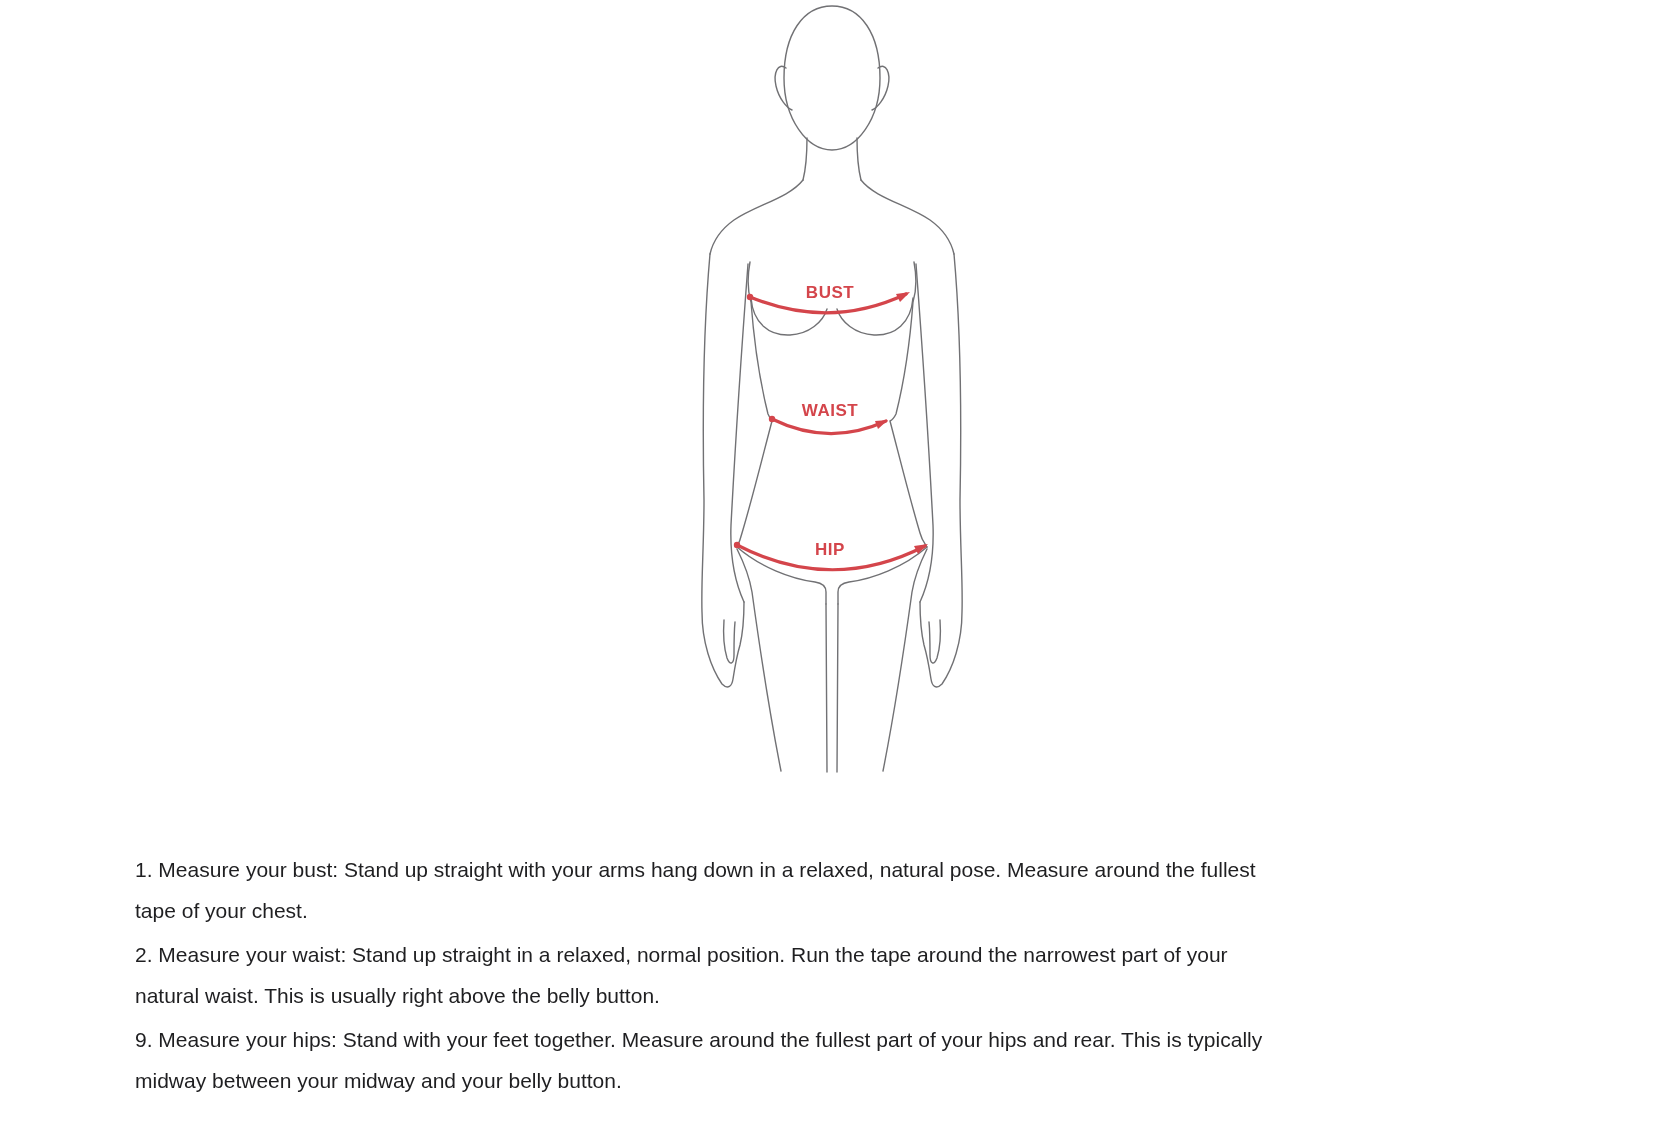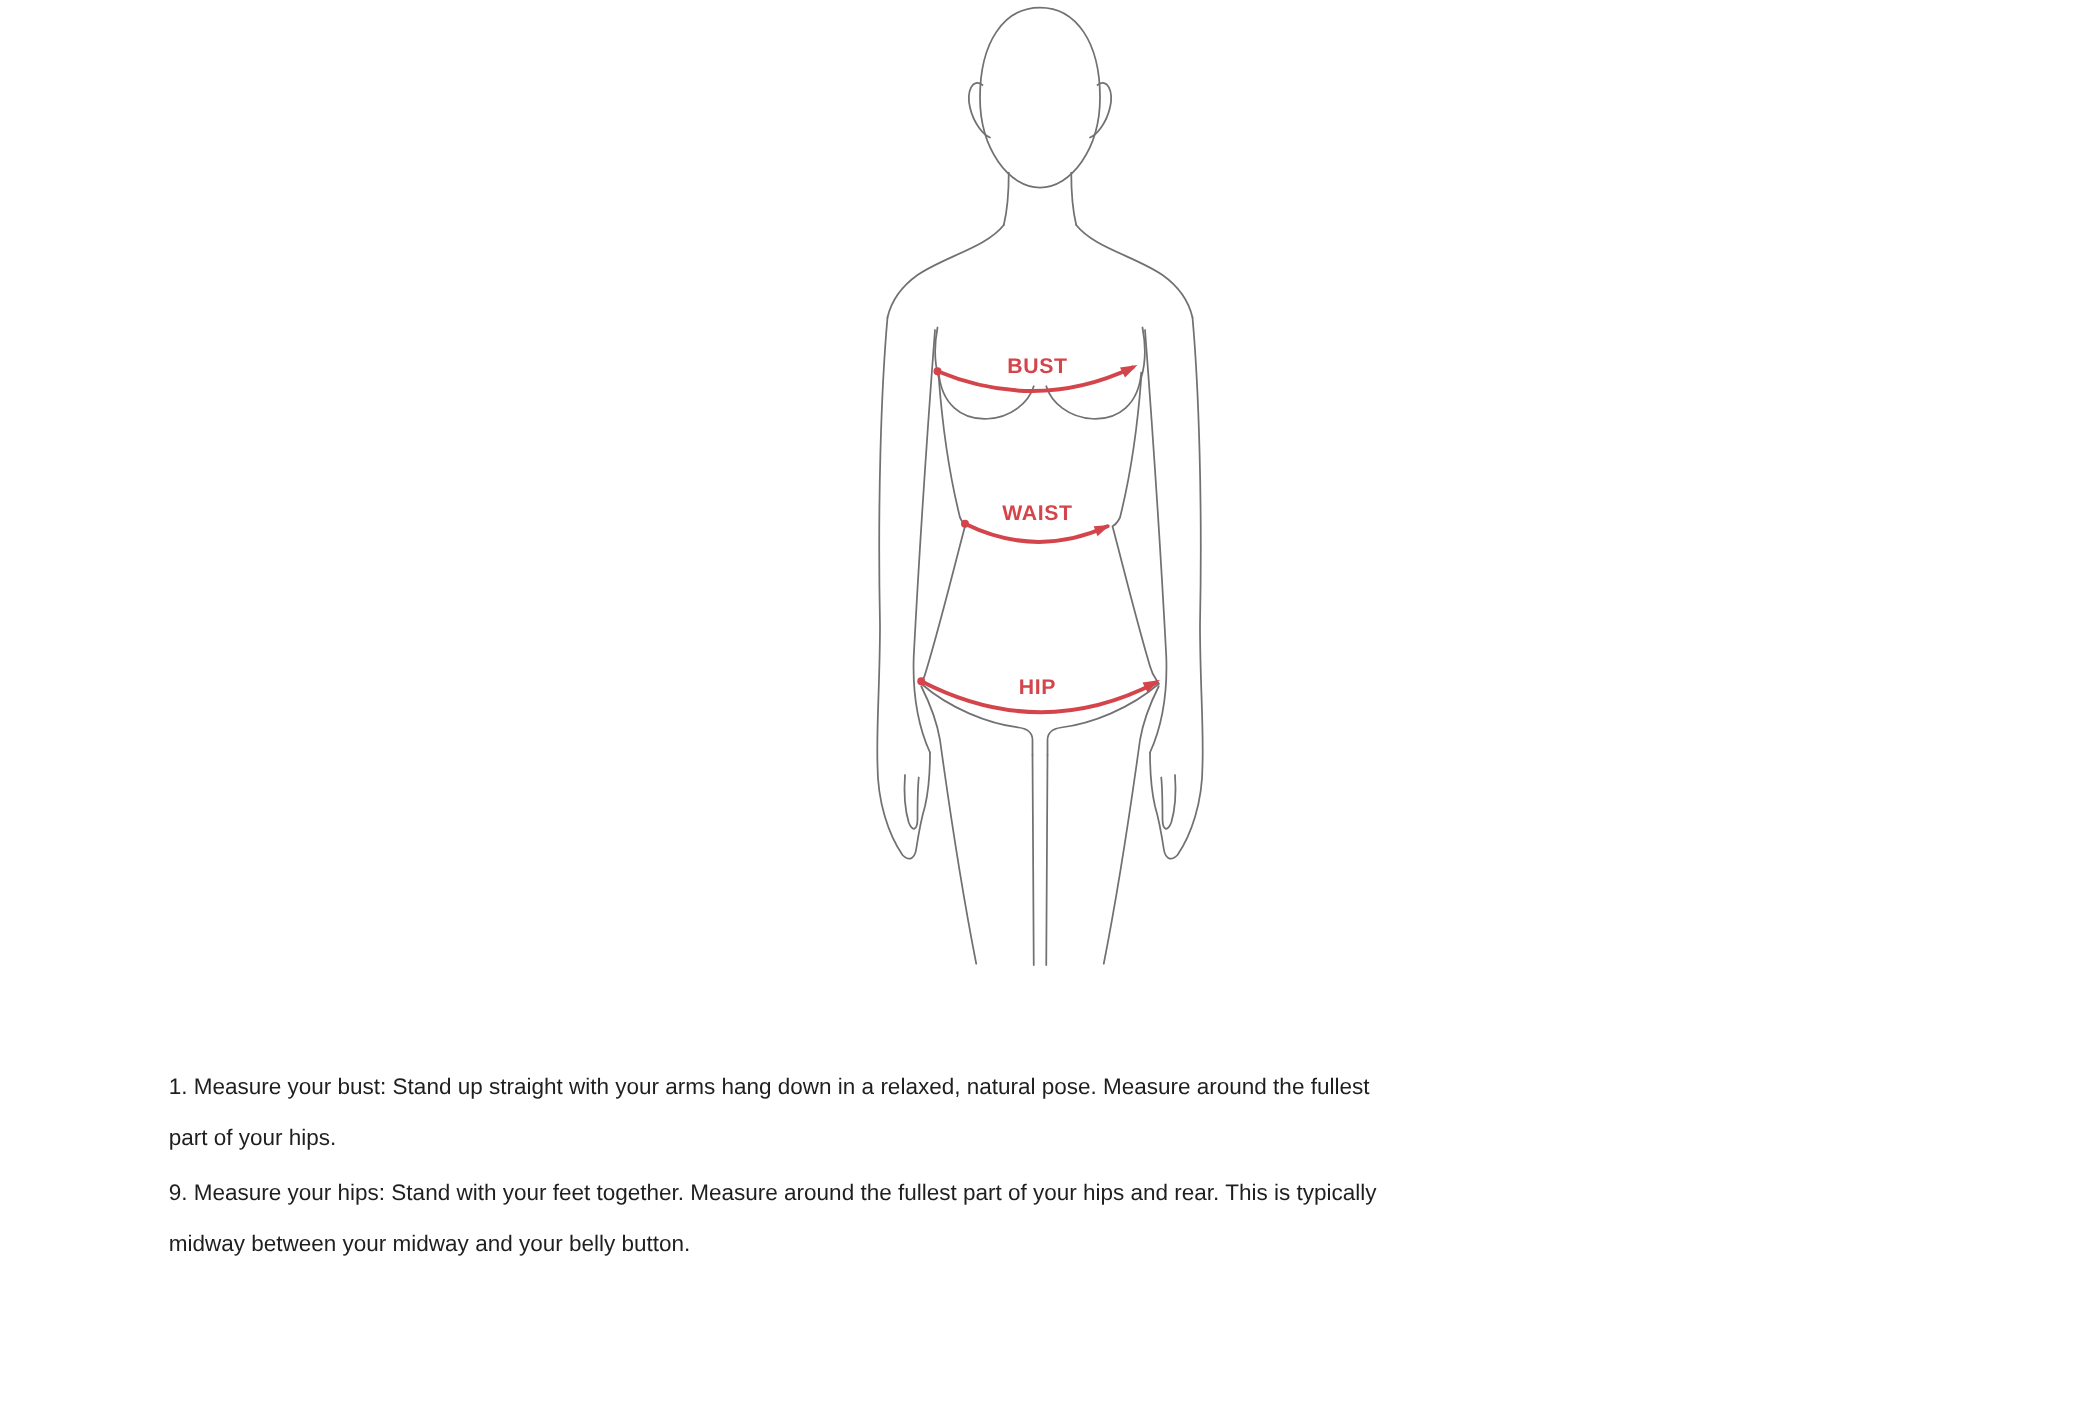--- a/index.html
+++ b/index.html
@@ -14,7 +14,7 @@
   }
   .instructions{
     position:absolute;left:135px;top:849px;width:1500px;
-    color:#1f1f21;font-size:18px;line-height:41px;font-weight:400;
+    color:#1f1f21;font-size:21px;line-height:41px;font-weight:400;
   }
   .instructions p{margin:0 0 3px 0;}
   .ln{display:block;white-space:nowrap;}

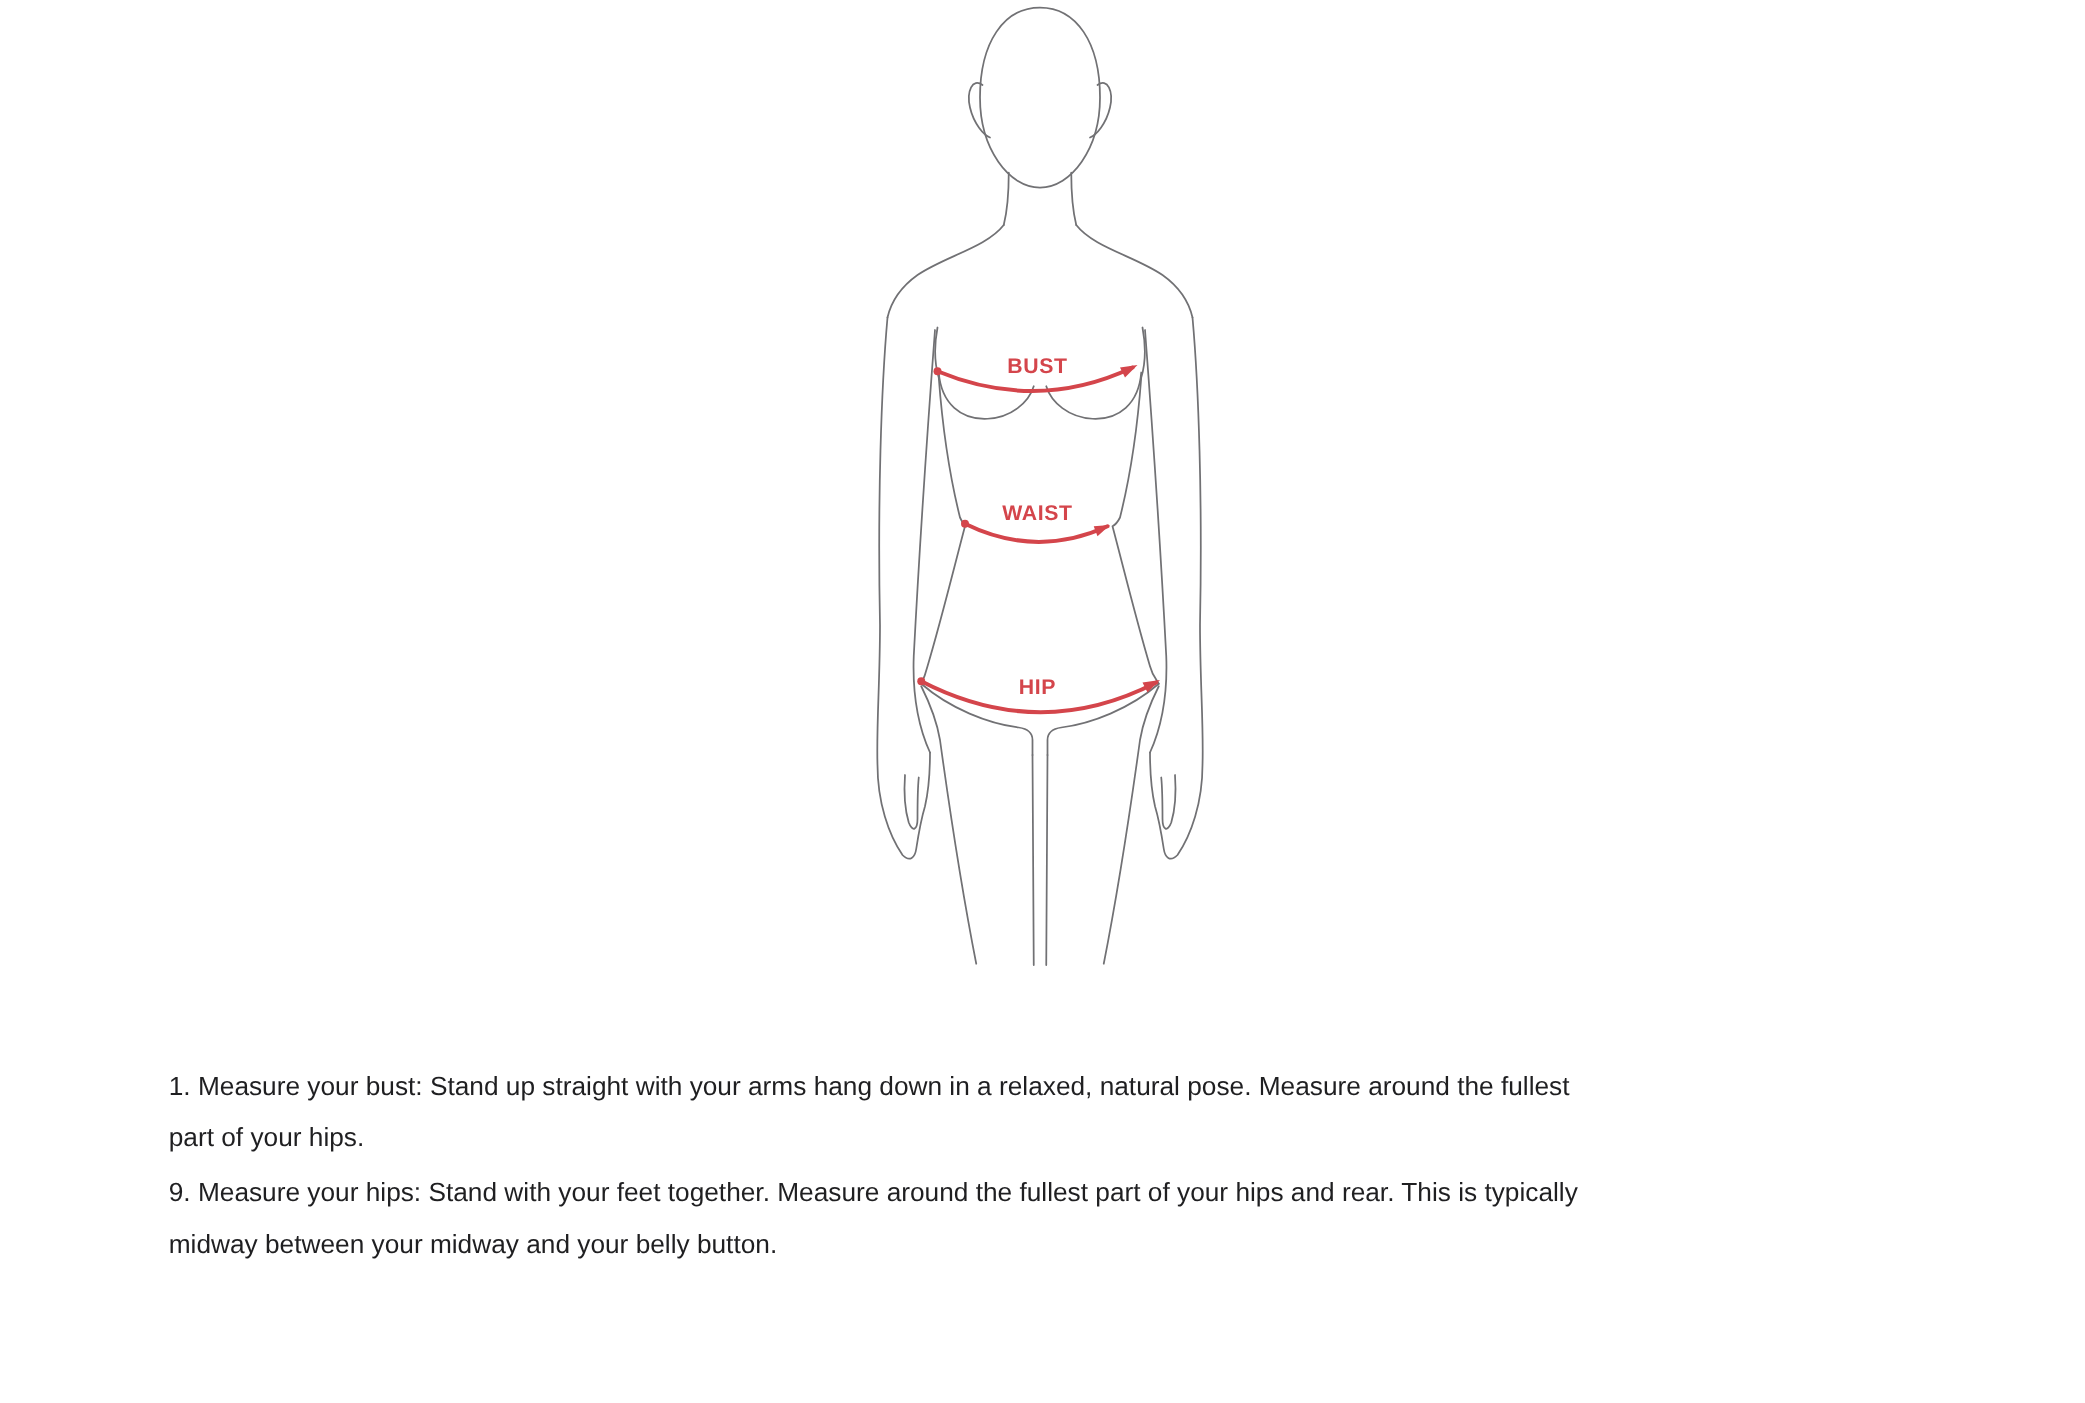--- a/index.html
+++ b/index.html
@@ -76,7 +76,7 @@
   <div class="instructions">
     <p>
       <span class="ln">1. Measure your bust: Stand up straight with your arms hang down in a relaxed, natural pose. Measure around the fullest</span>
-      <span class="ln">part of your hips.</span>
+      <span class="ln">tape of your chest.</span>
     </p>
     <p>
       <span class="ln">9. Measure your hips: Stand with your feet together. Measure around the fullest part of your hips and rear. This is typically</span>

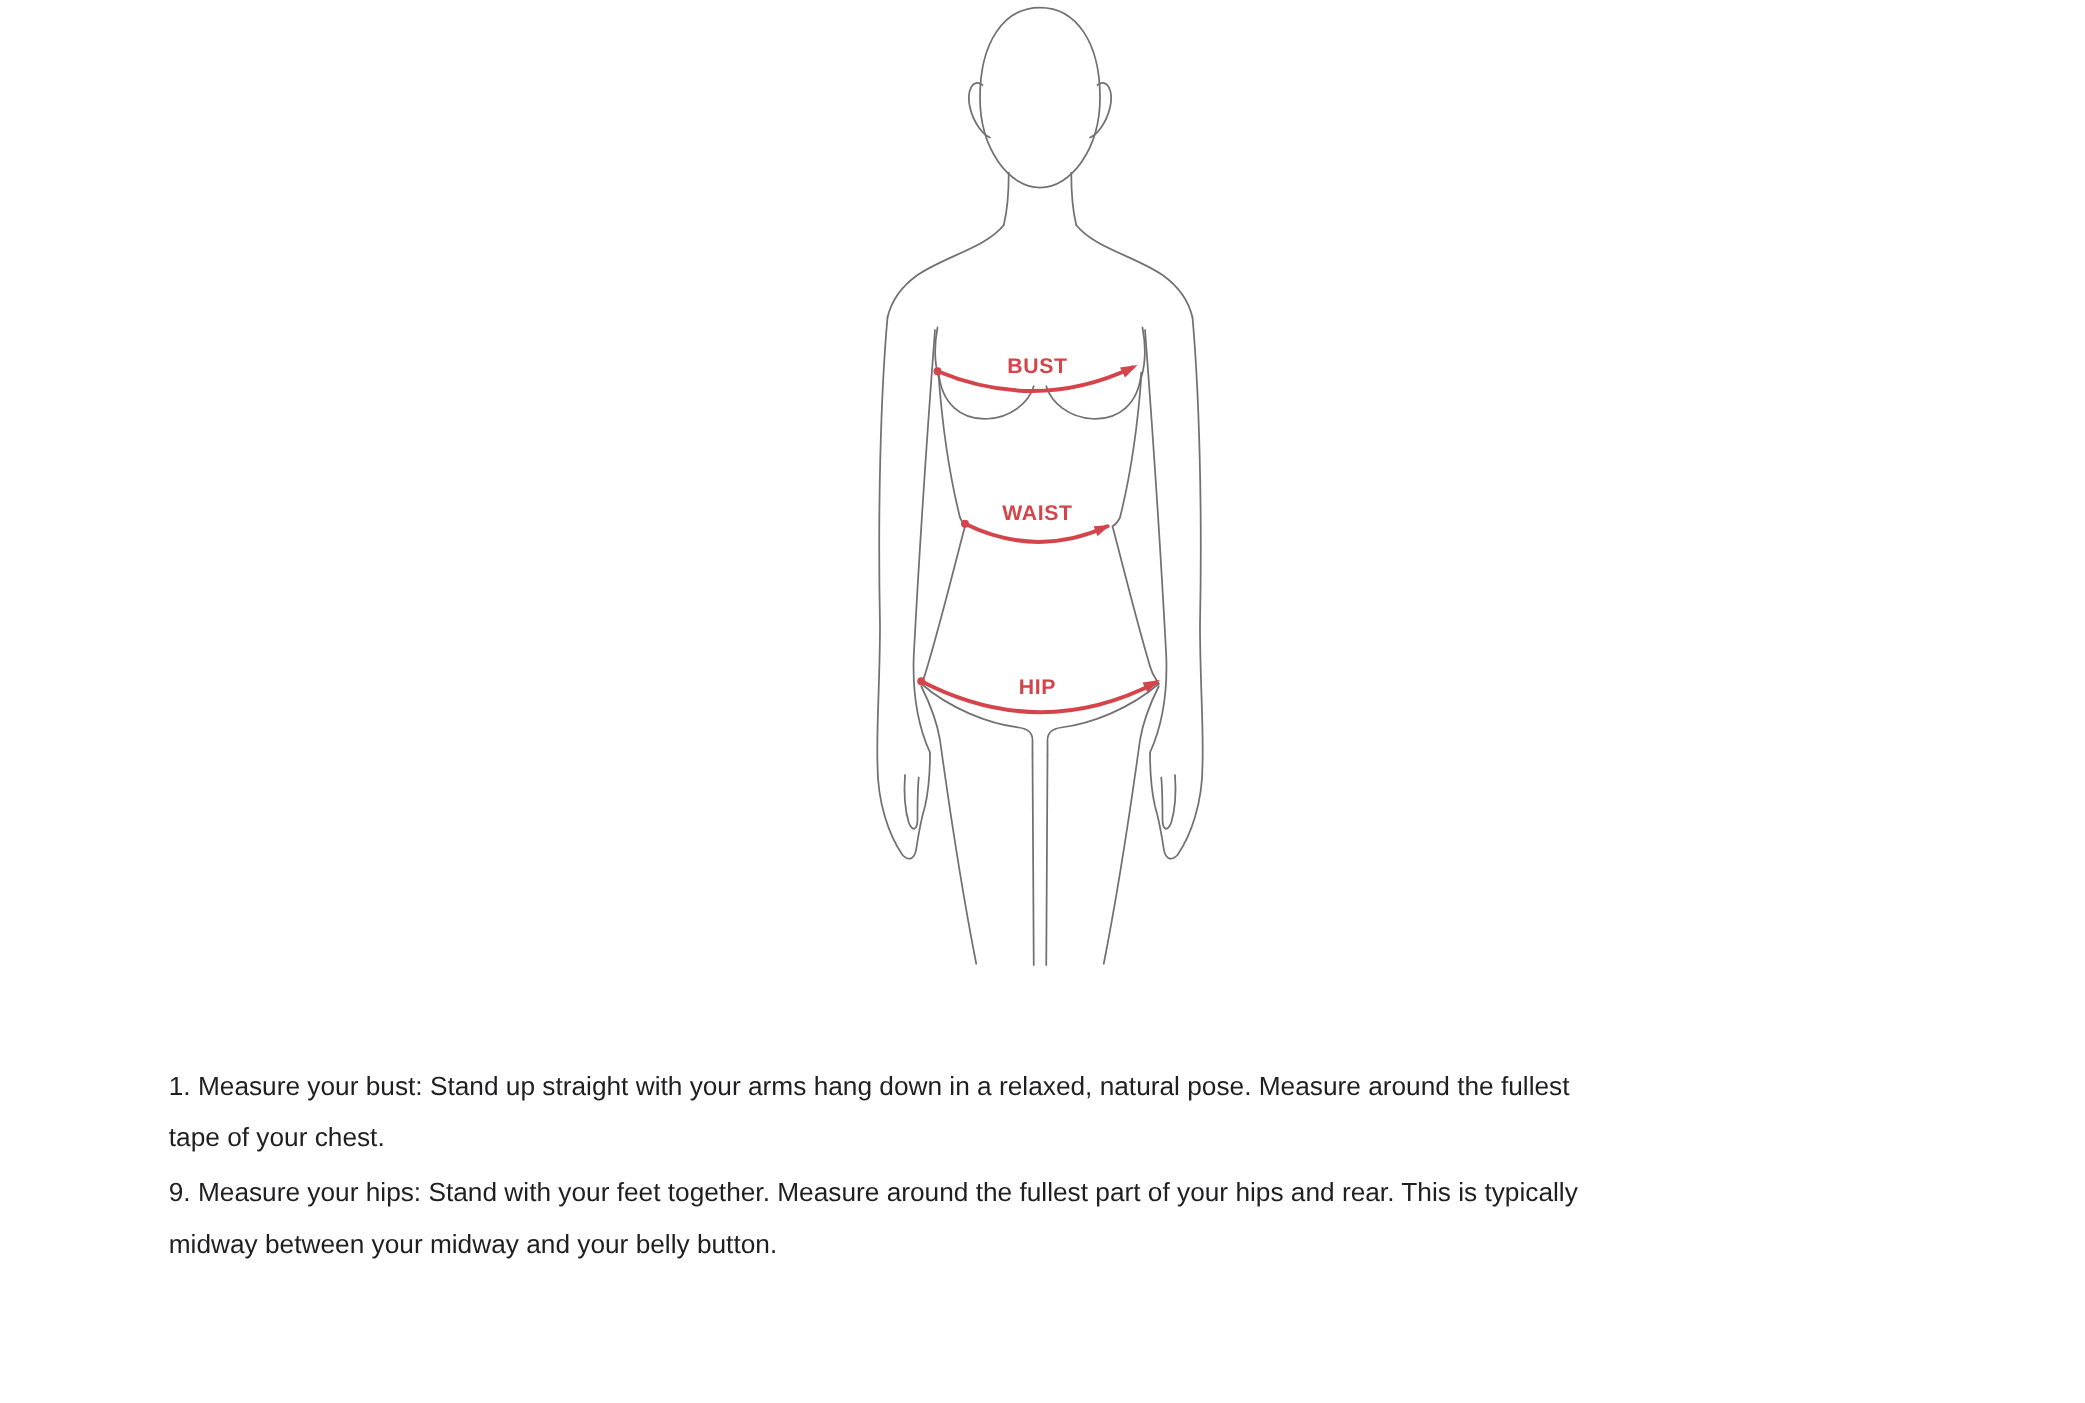--- a/index.html
+++ b/index.html
@@ -79,6 +79,10 @@
       <span class="ln">tape of your chest.</span>
     </p>
     <p>
+      <span class="ln">2. Measure your waist: Stand up straight in a relaxed, normal position. Run the tape around the narrowest part of your</span>
+      <span class="ln">natural waist. This is usually right above the belly button.</span>
+    </p>
+    <p>
       <span class="ln">9. Measure your hips: Stand with your feet together. Measure around the fullest part of your hips and rear. This is typically</span>
       <span class="ln">midway between your midway and your belly button.</span>
     </p>

